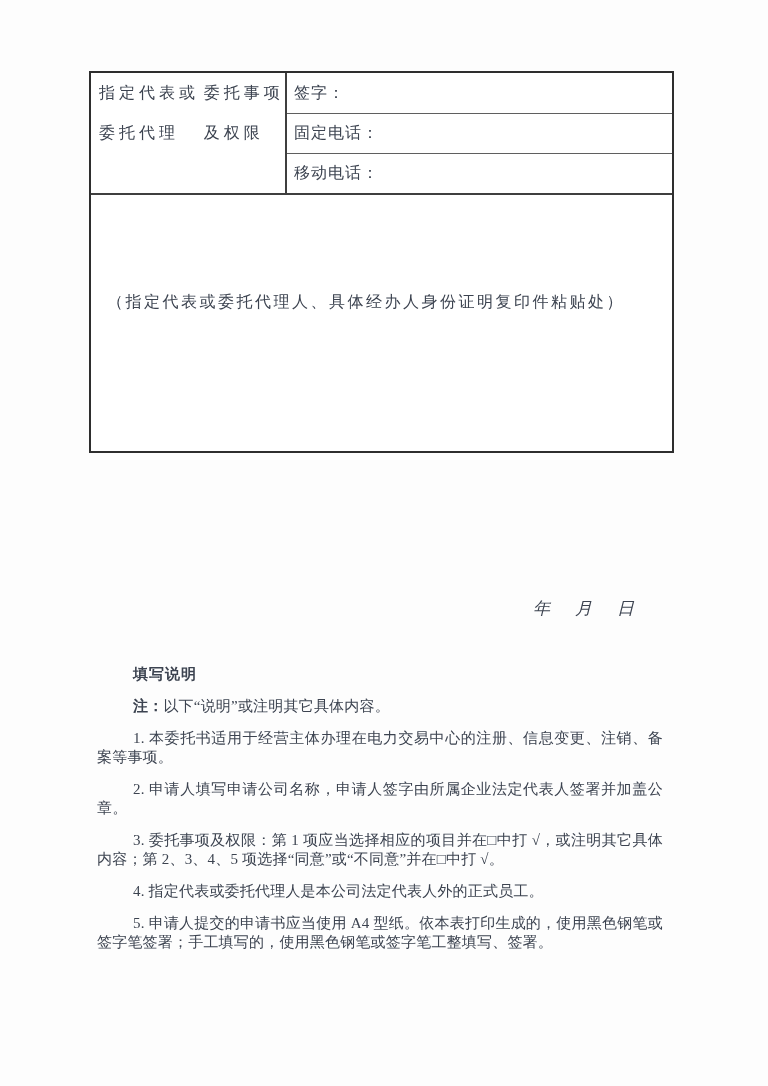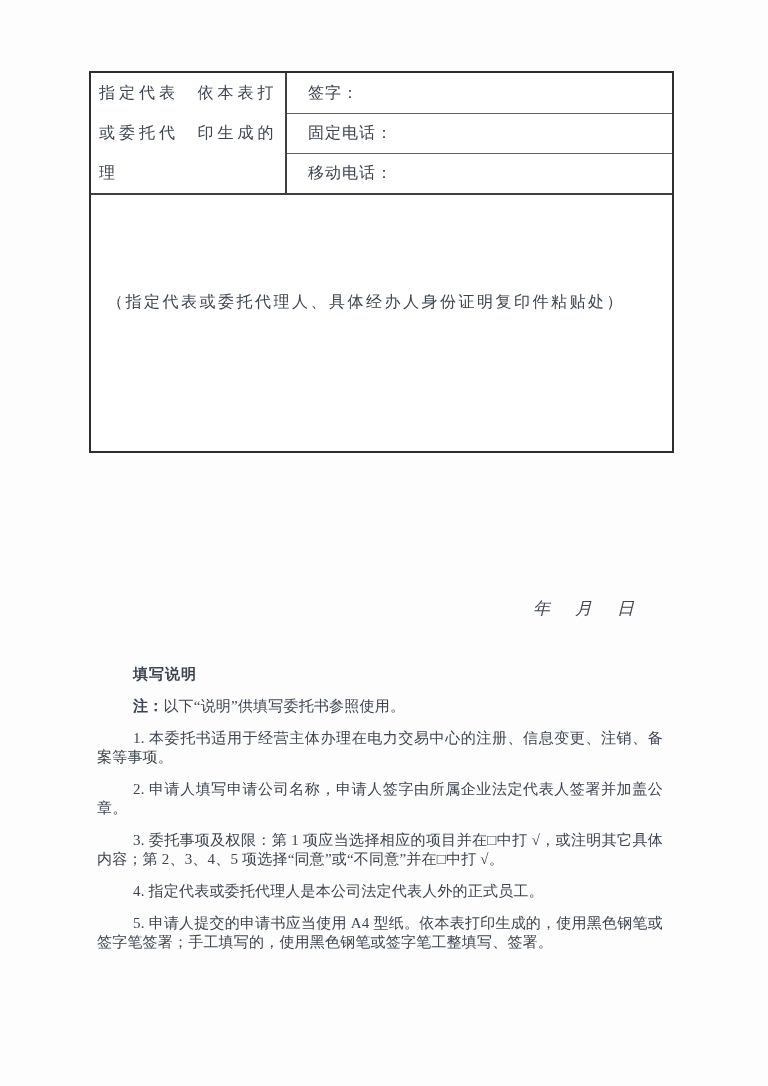--- a/index.html
+++ b/index.html
@@ -87,7 +87,7 @@
   <div class="form-table">
     <div class="header-cell">
       <div>指定代表或委托代理</div>
-      <div>依本表打印生成的</div>
+      <div>委托事项及权限</div>
     </div>
     <div class="field-cell f1">
       <span>签字：</span>

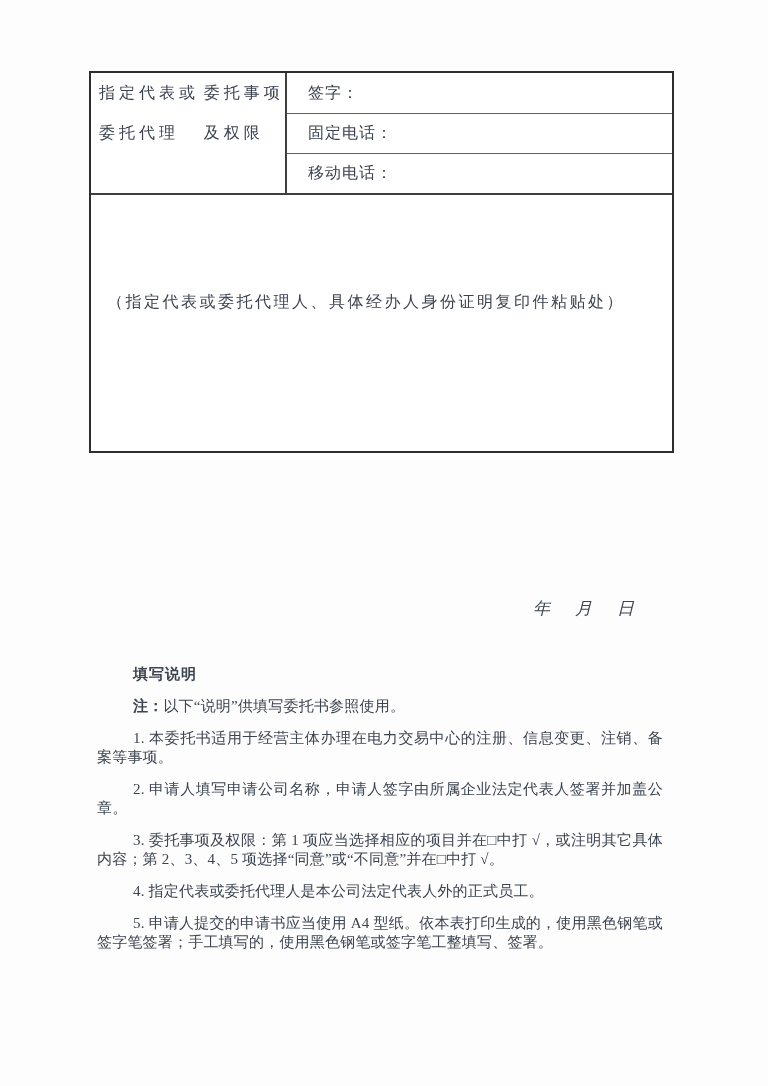--- a/index.html
+++ b/index.html
@@ -41,7 +41,7 @@
   .field-cell{
     grid-column:2;
     display:flex;align-items:center;
-    padding-left:21px;
+    padding-left:7px;
     font-size:16px;letter-spacing:1px;
   }
   .field-cell.f1{grid-row:1;border-bottom:1px solid var(--line-mid);}

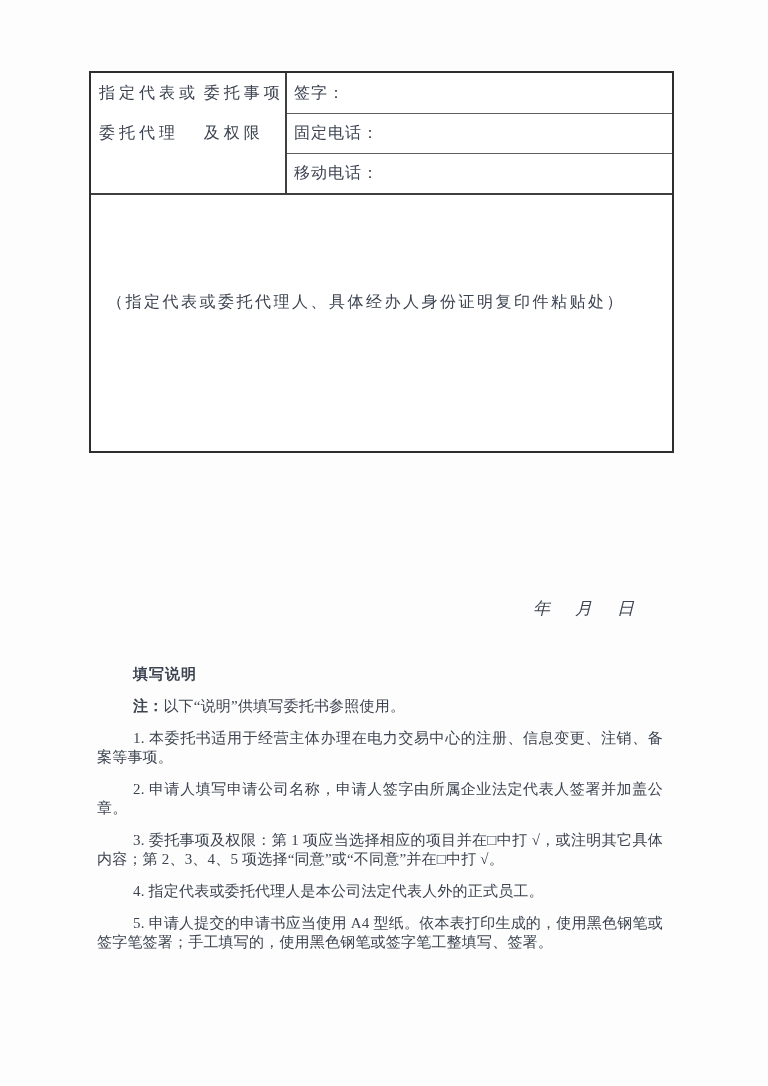--- a/index.html
+++ b/index.html
@@ -107,7 +107,7 @@
 
   <div class="instructions">
     <p class="title">填写说明</p>
-    <p><span class="bold">注：</span><span>以下“说明”供填写委托书参照使用。</span></p>
+    <p><span class="bold">注：</span><span>以下“说明”或注明其它具体内容。</span></p>
     <p>1. 本委托书适用于经营主体办理在电力交易中心的注册、信息变更、注销、备案等事项。</p>
     <p>2. 申请人填写申请公司名称，申请人签字由所属企业法定代表人签署并加盖公章。</p>
     <p>3. 委托事项及权限：第 1 项应当选择相应的项目并在□中打 √，或注明其它具体内容；第 2、3、4、5 项选择“同意”或“不同意”并在□中打 √。</p>

